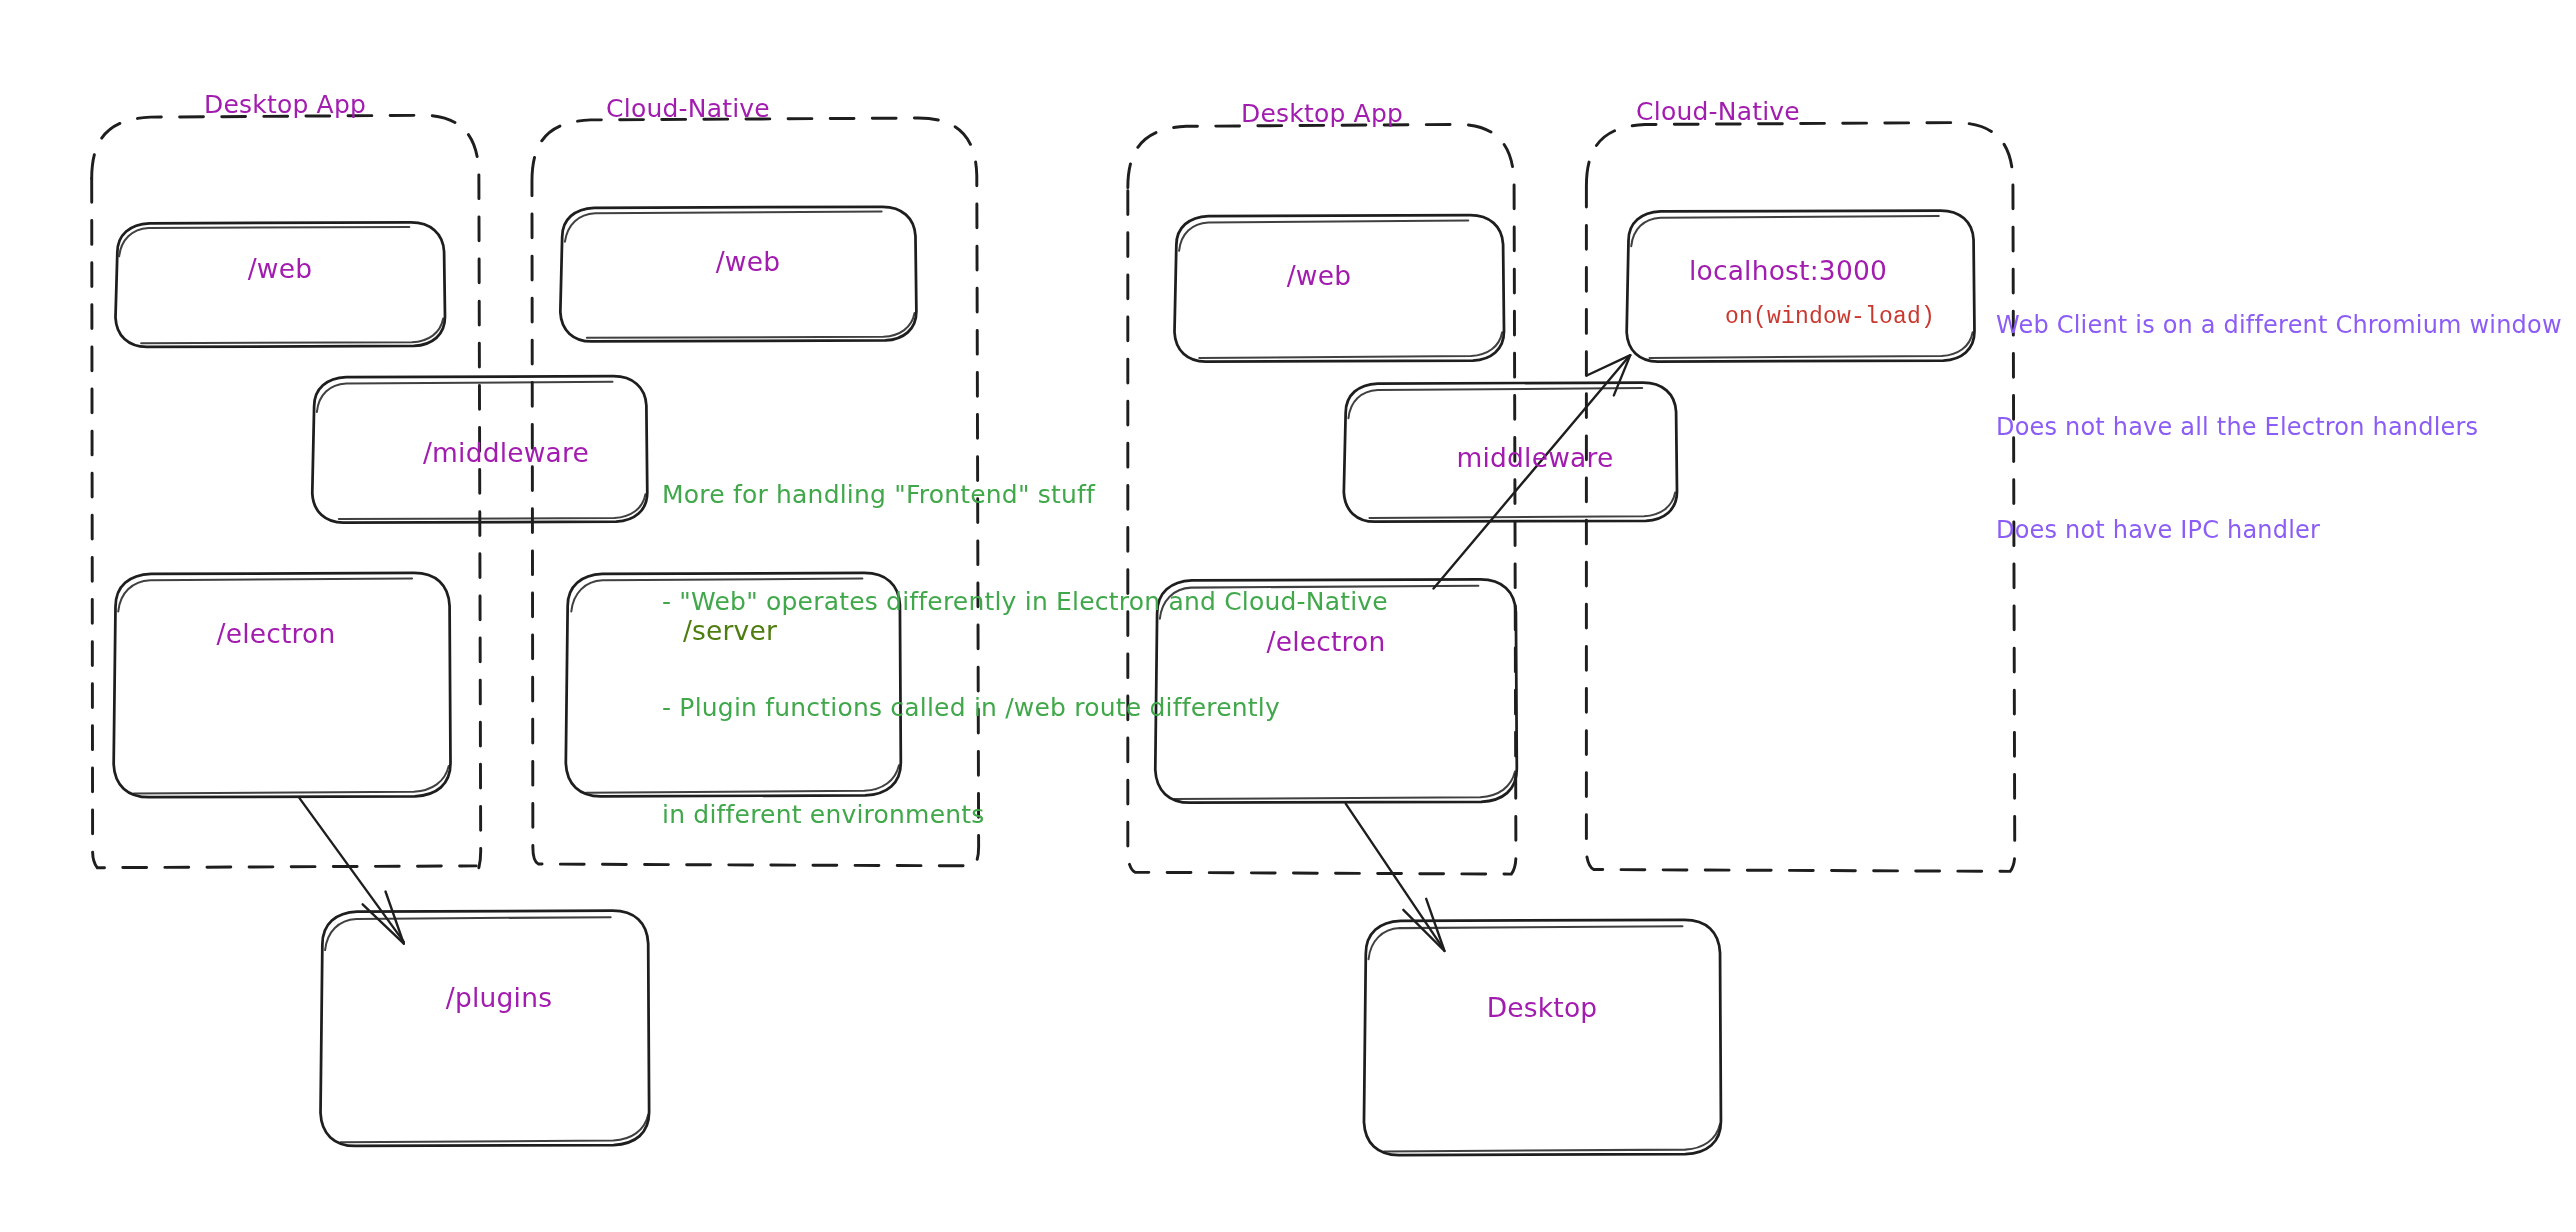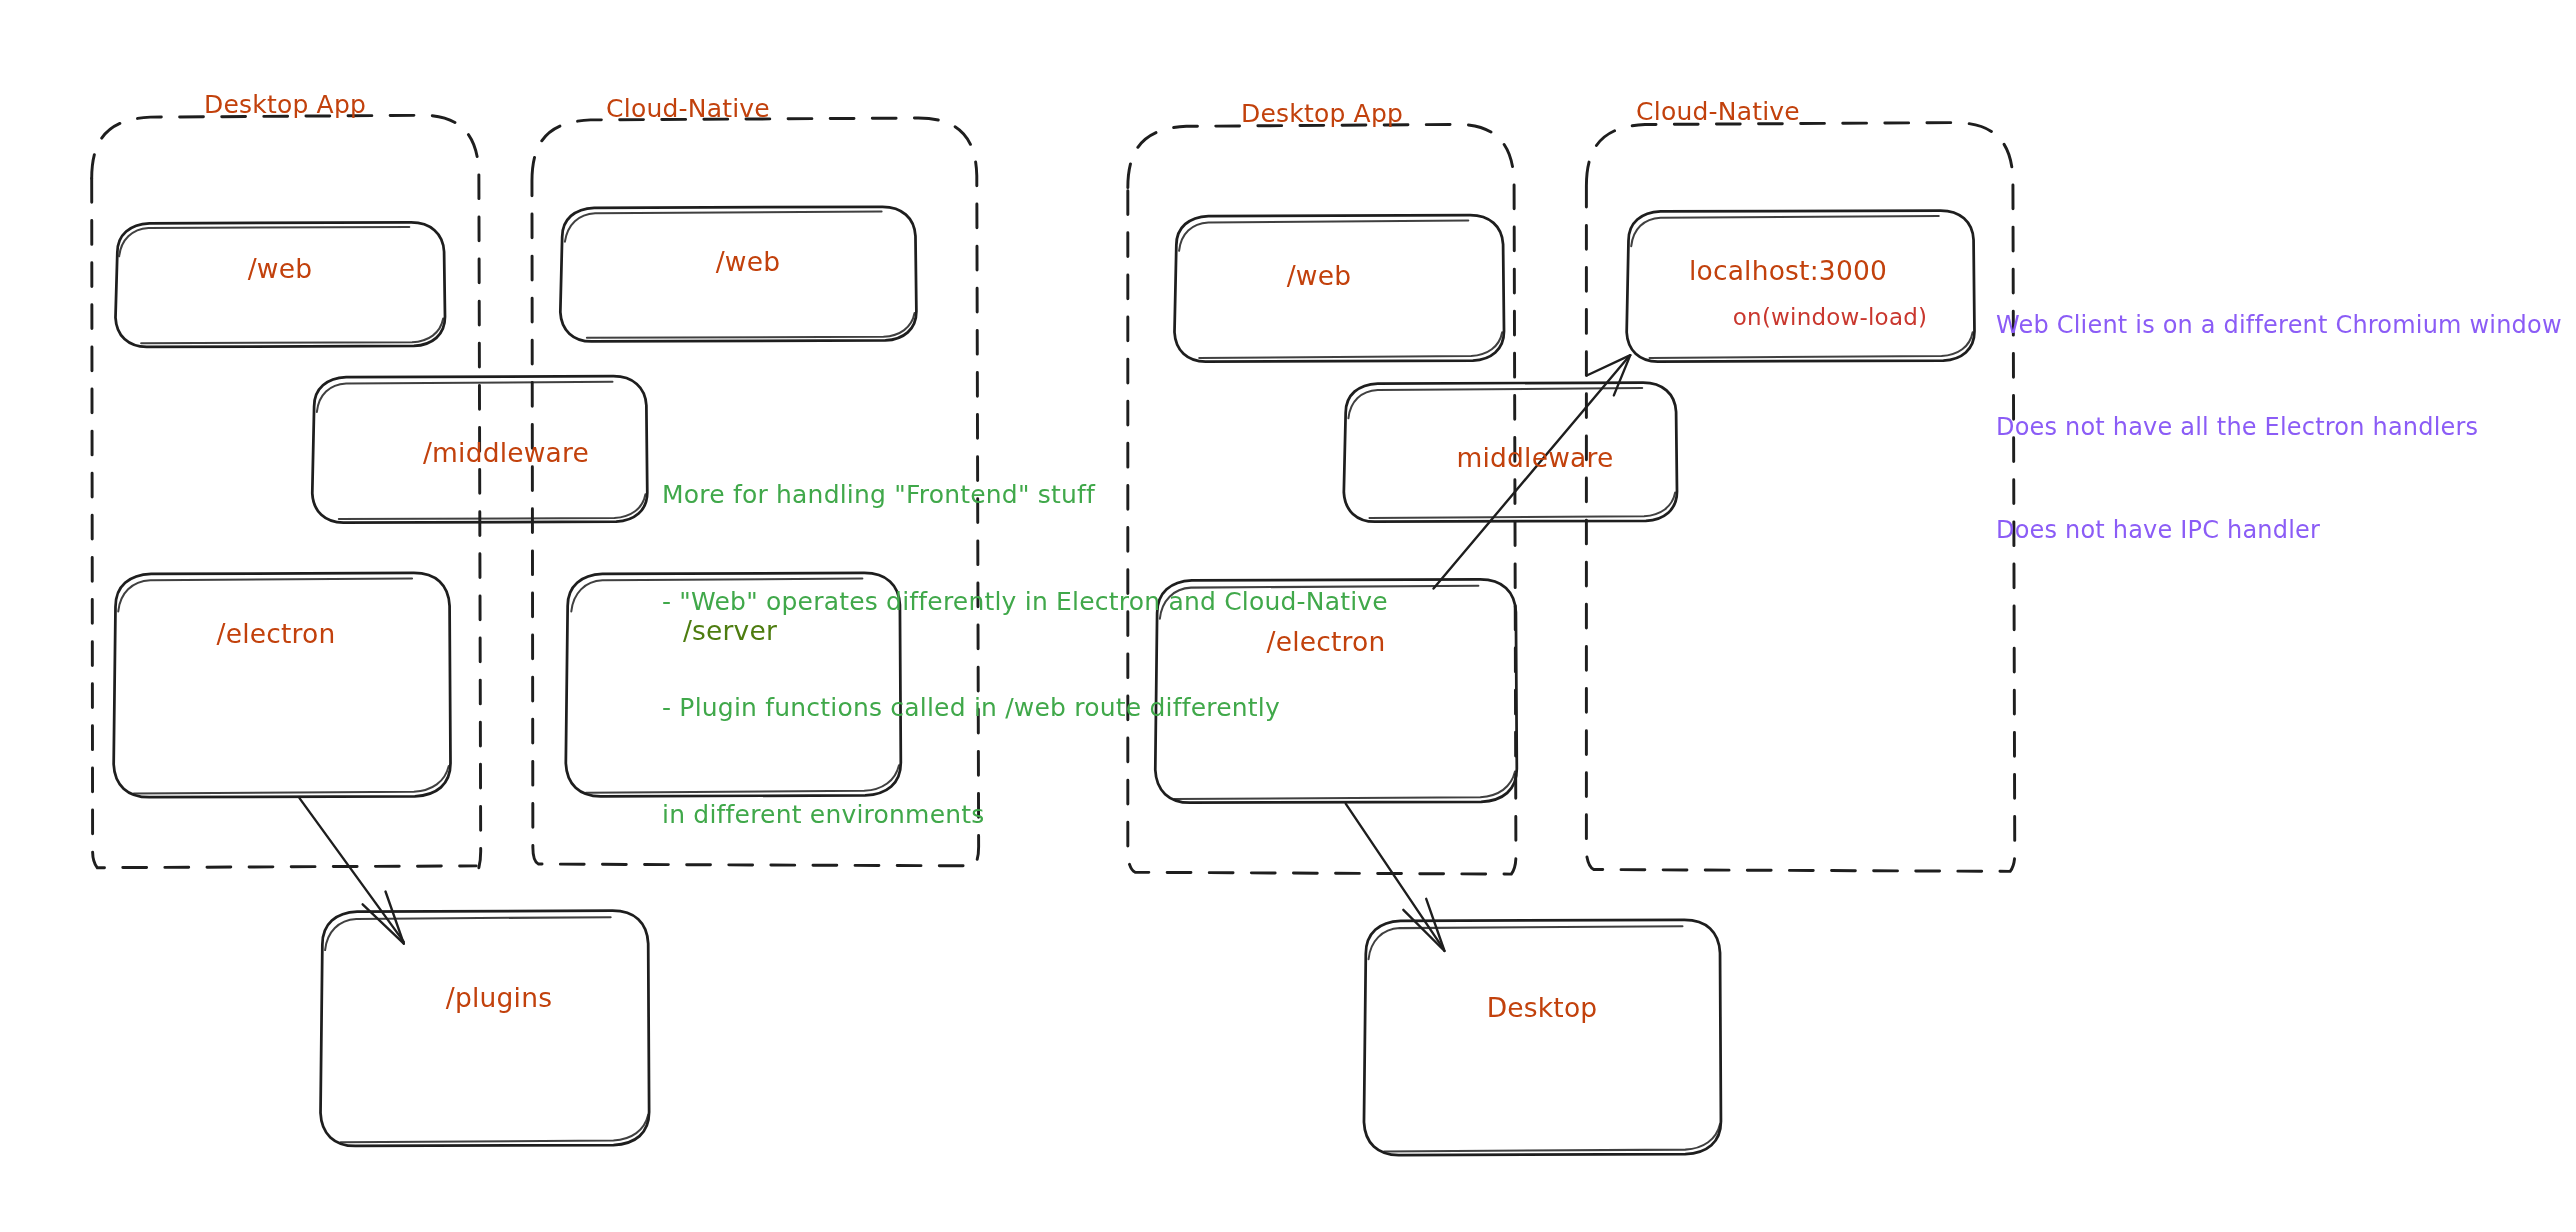--- a/index.html
+++ b/index.html
@@ -29,7 +29,7 @@
   .label {
     position: absolute;
     font-family: "DejaVu Sans", sans-serif;
-    color: #c2410c;
+    color: #a21caf;
     white-space: pre;
     line-height: 1.32;
     letter-spacing: 0.2px;

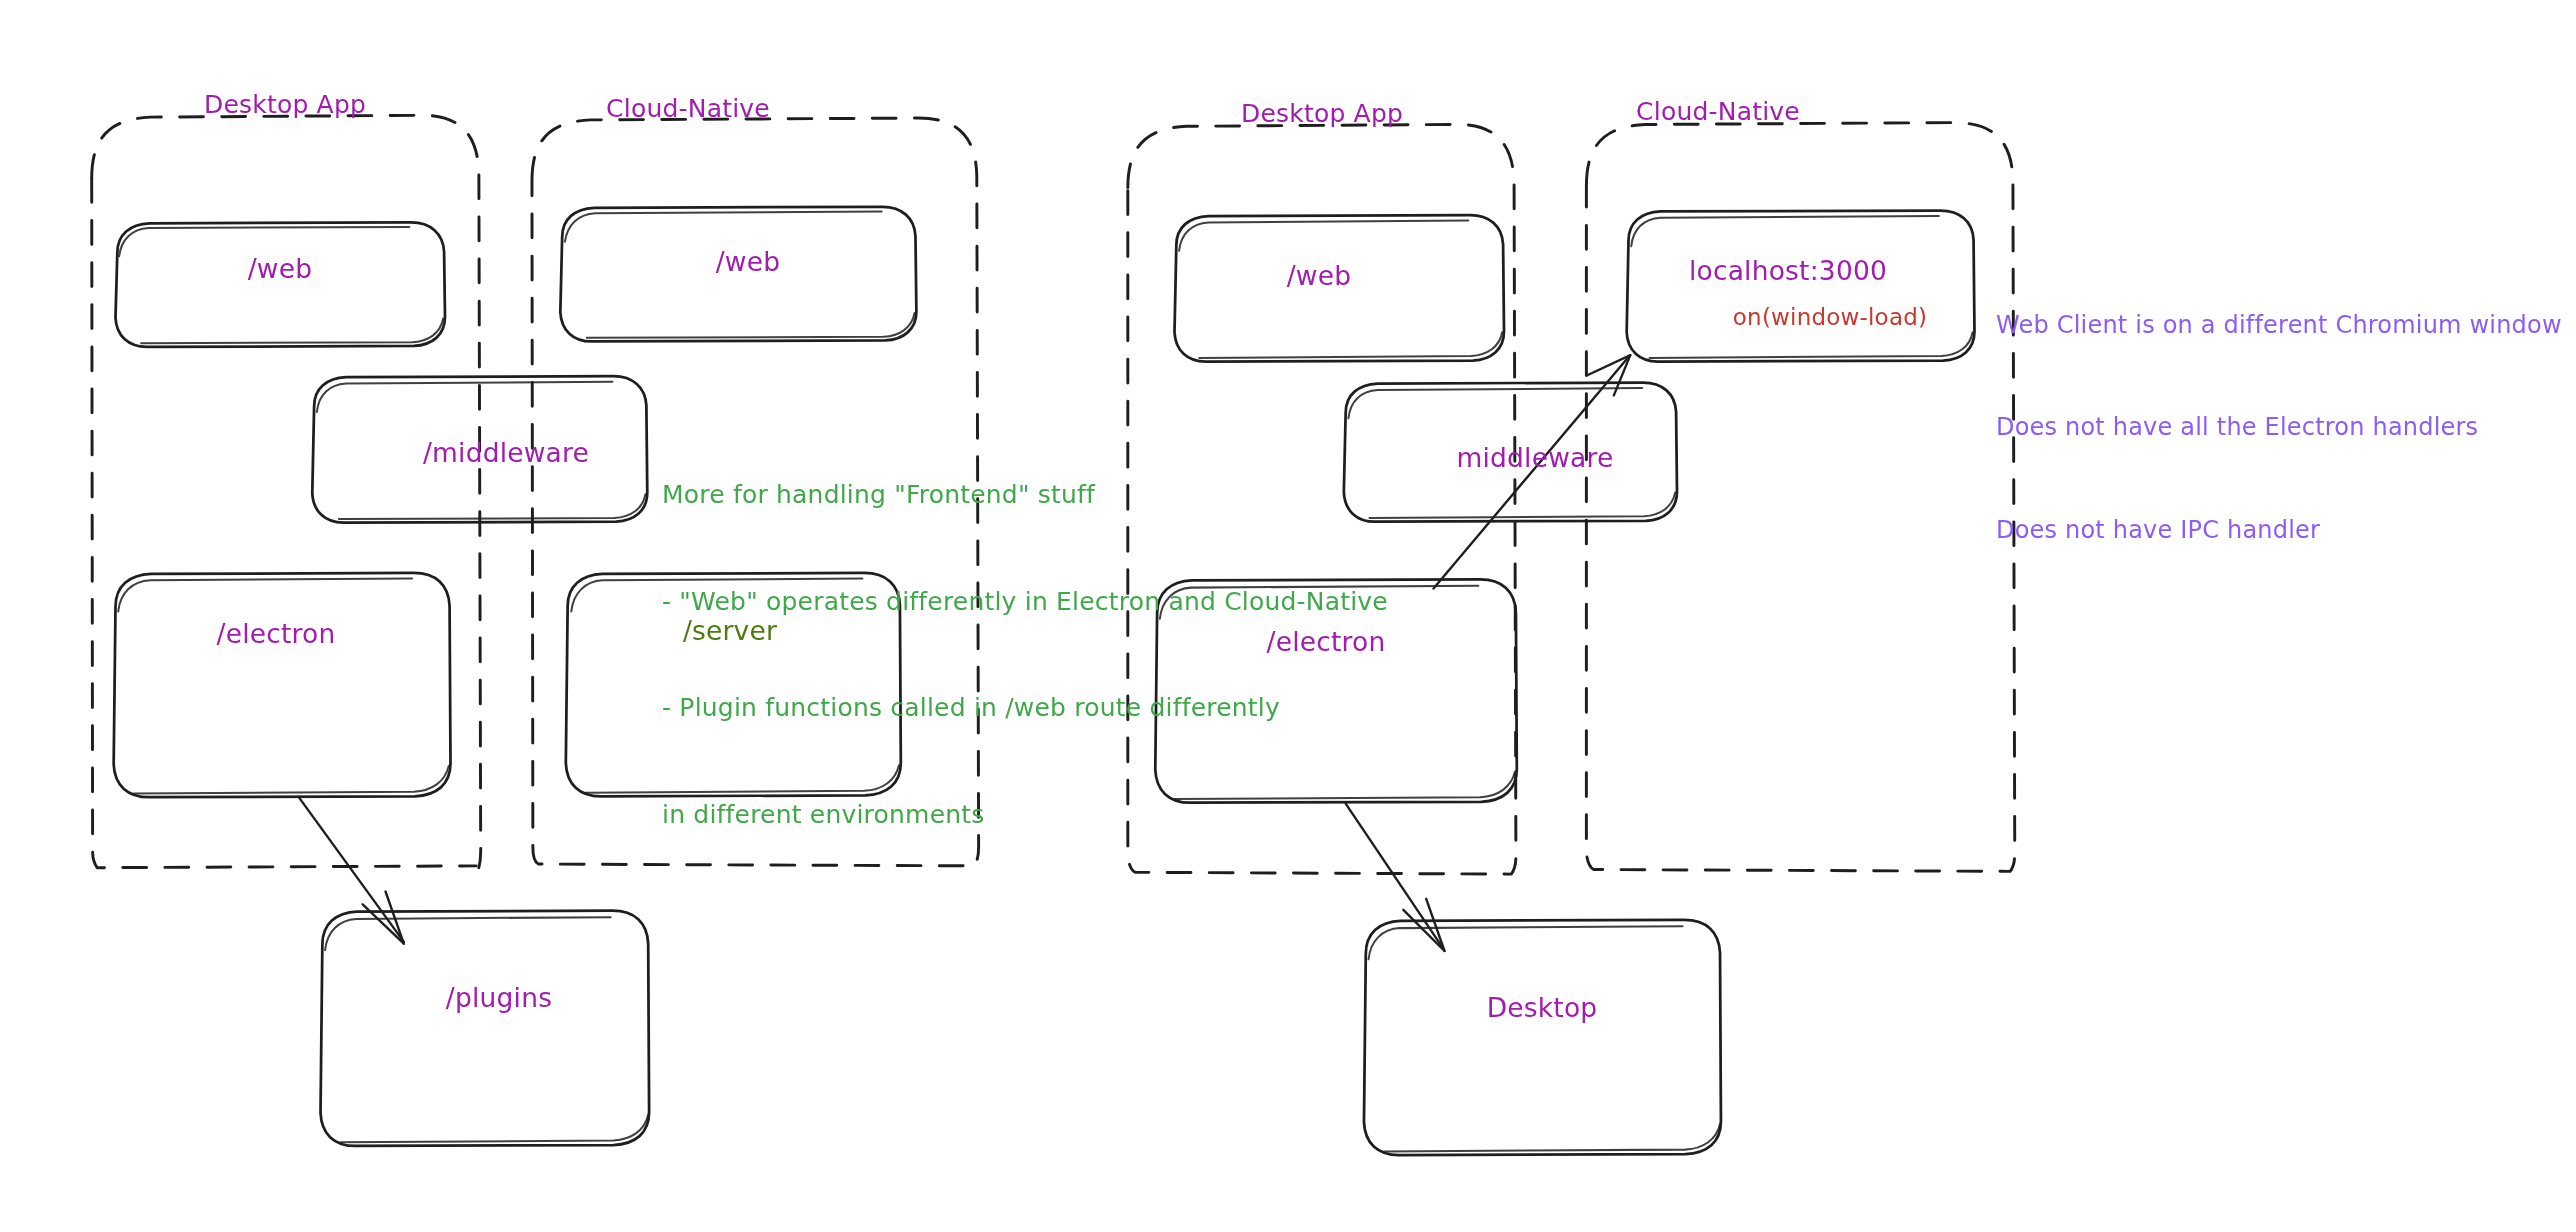--- a/index.html
+++ b/index.html
@@ -49,6 +49,7 @@
     text-align: center;
     transform: translateX(-50%);
     color: #c9372e;
+    font-family: Liberation Mono, monospace;
   }
   .note-green {
     font-size: 25px;

